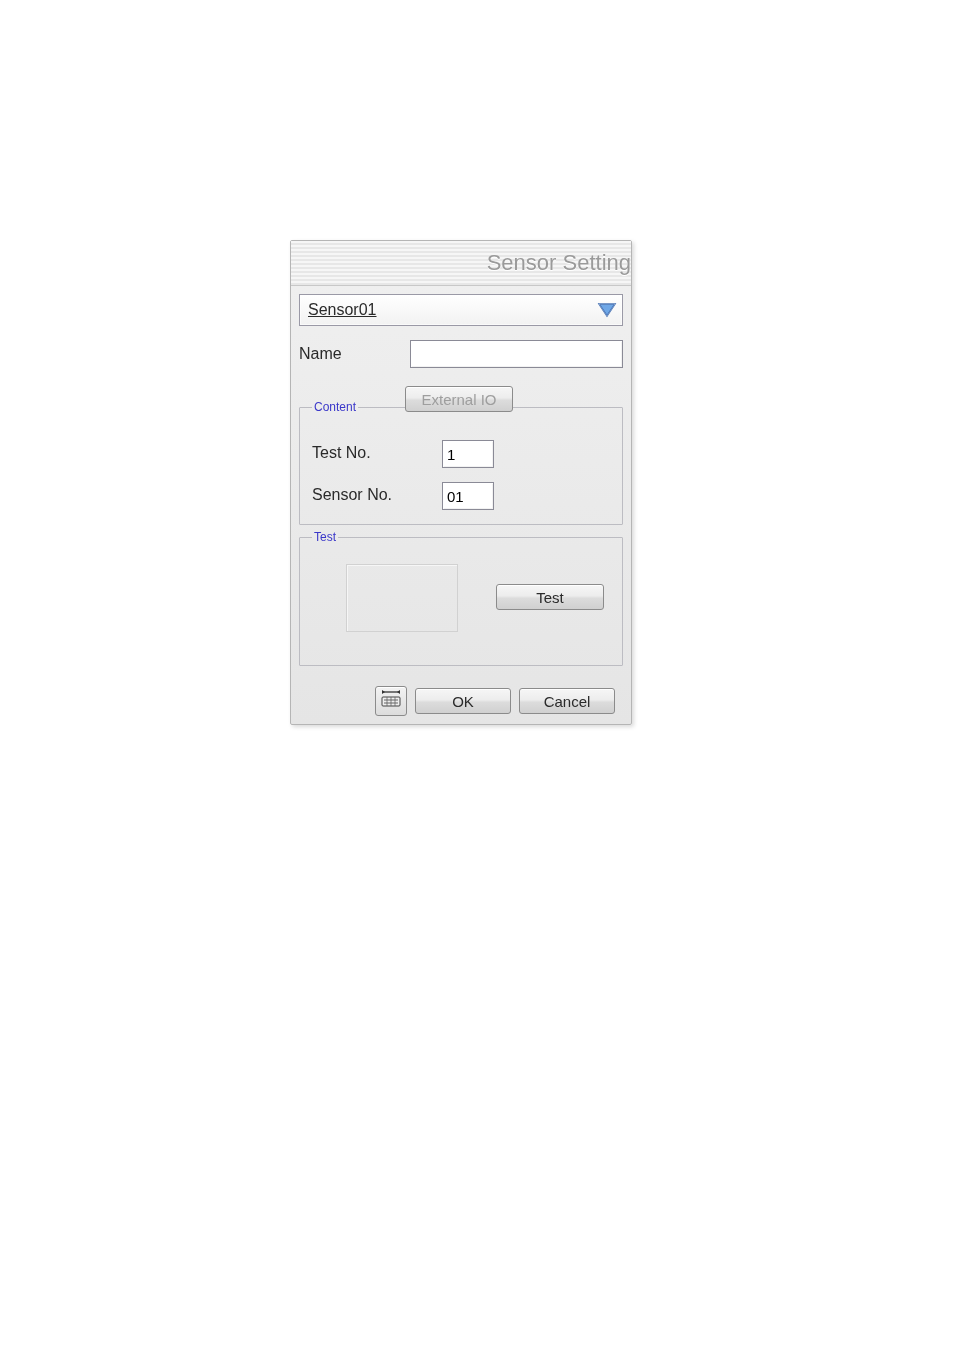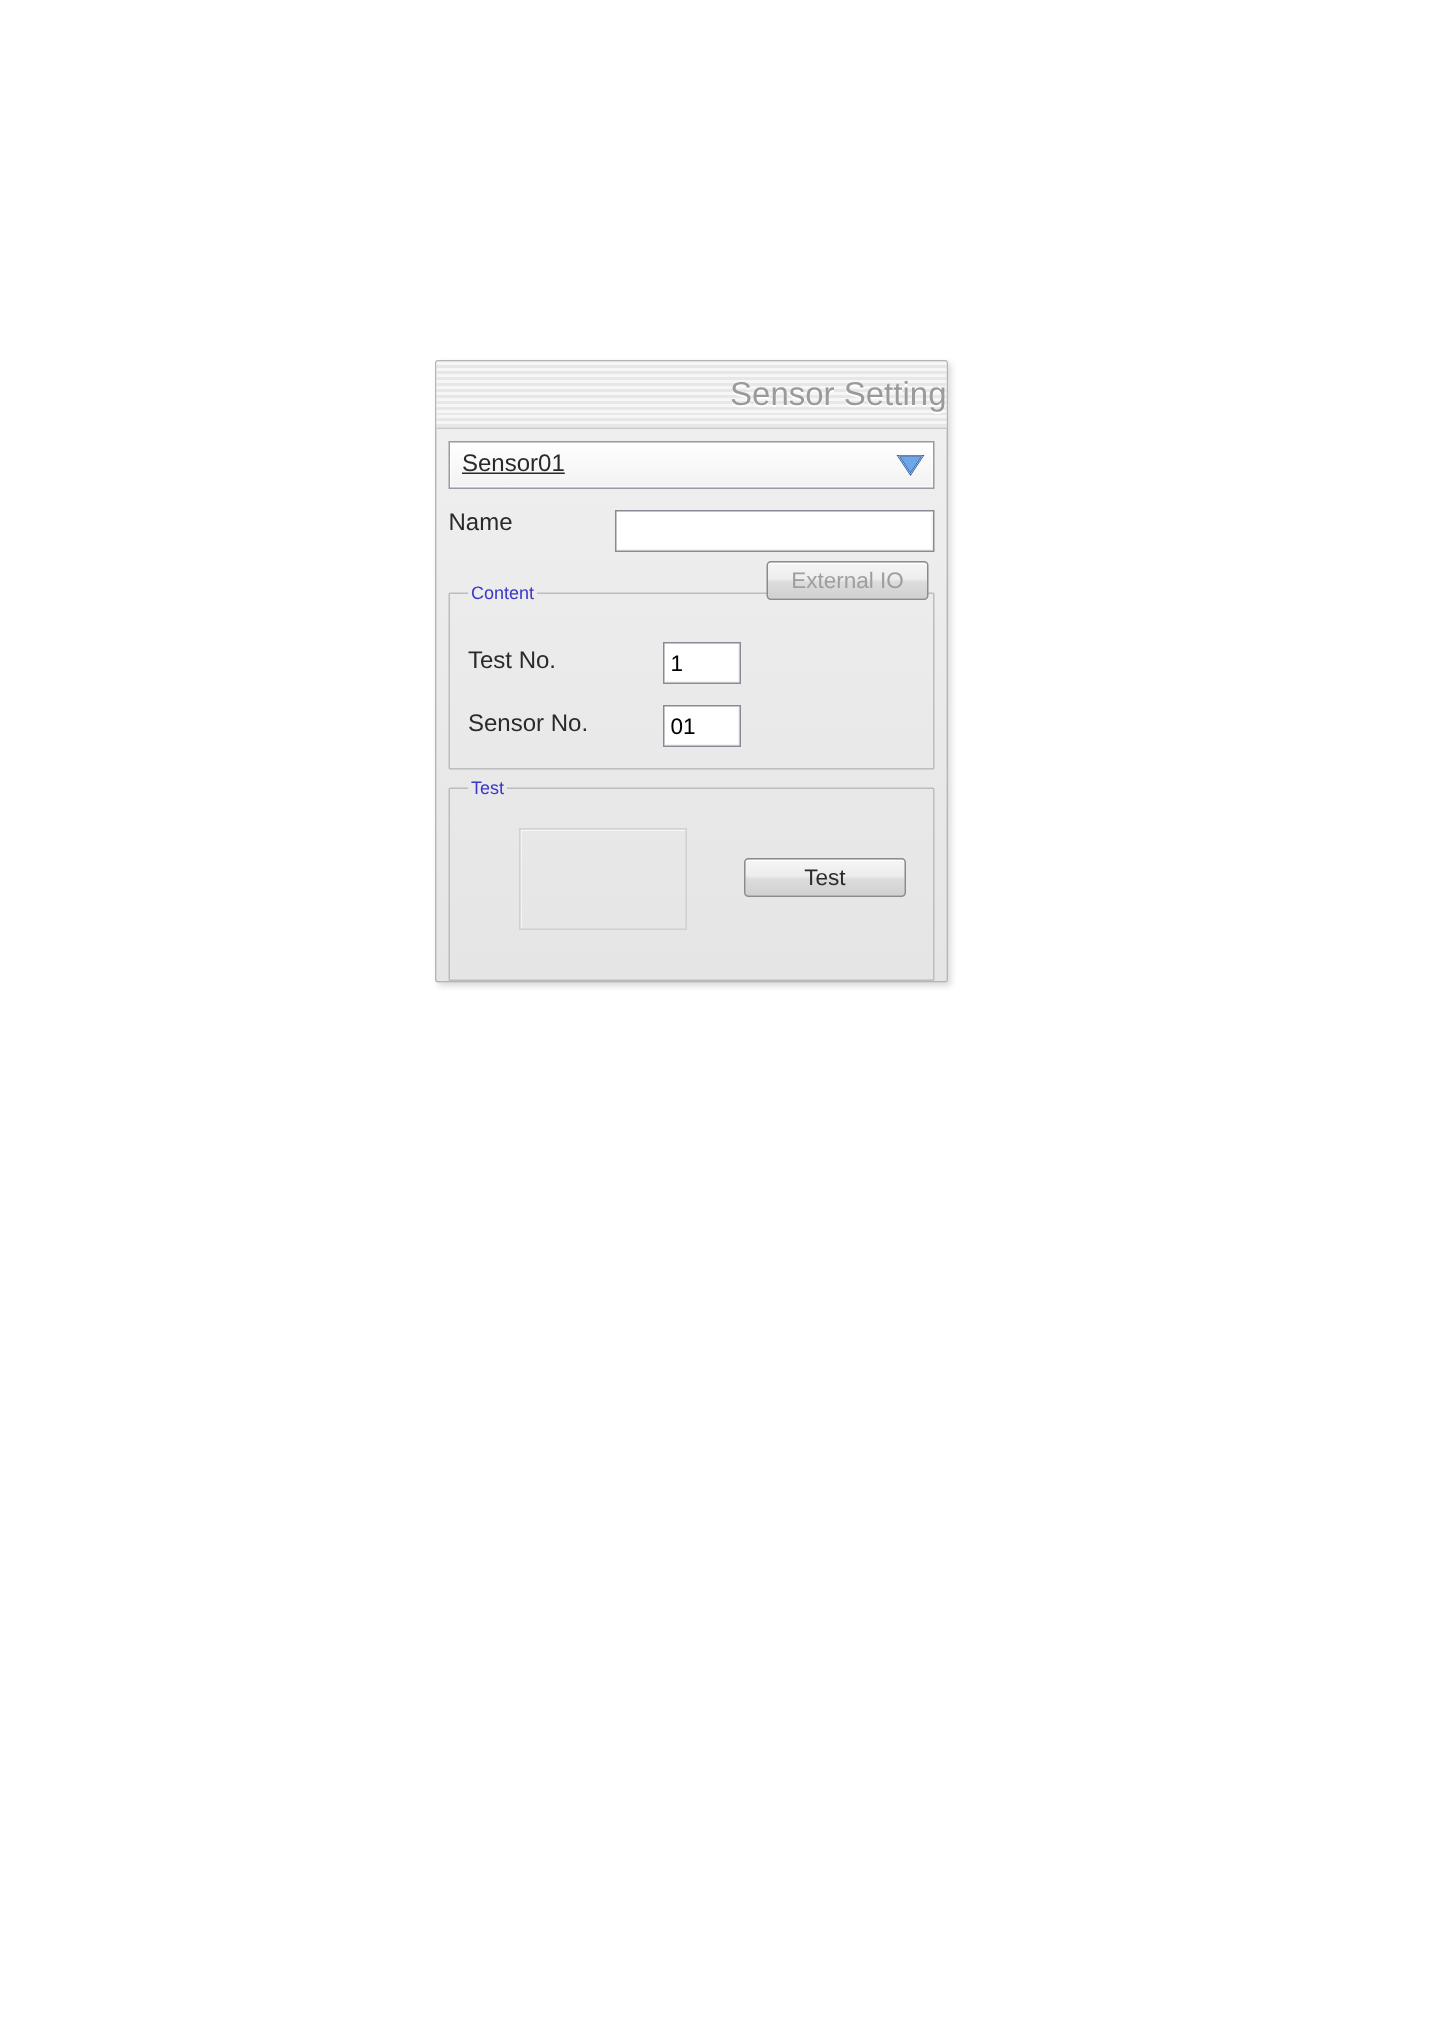--- a/index.html
+++ b/index.html
@@ -67,7 +67,7 @@
   }
   .row {
     display: flex;
-    align-items: flex-start;
+    align-items: center;
     margin-top: 14px;
   }
   .row .lbl {

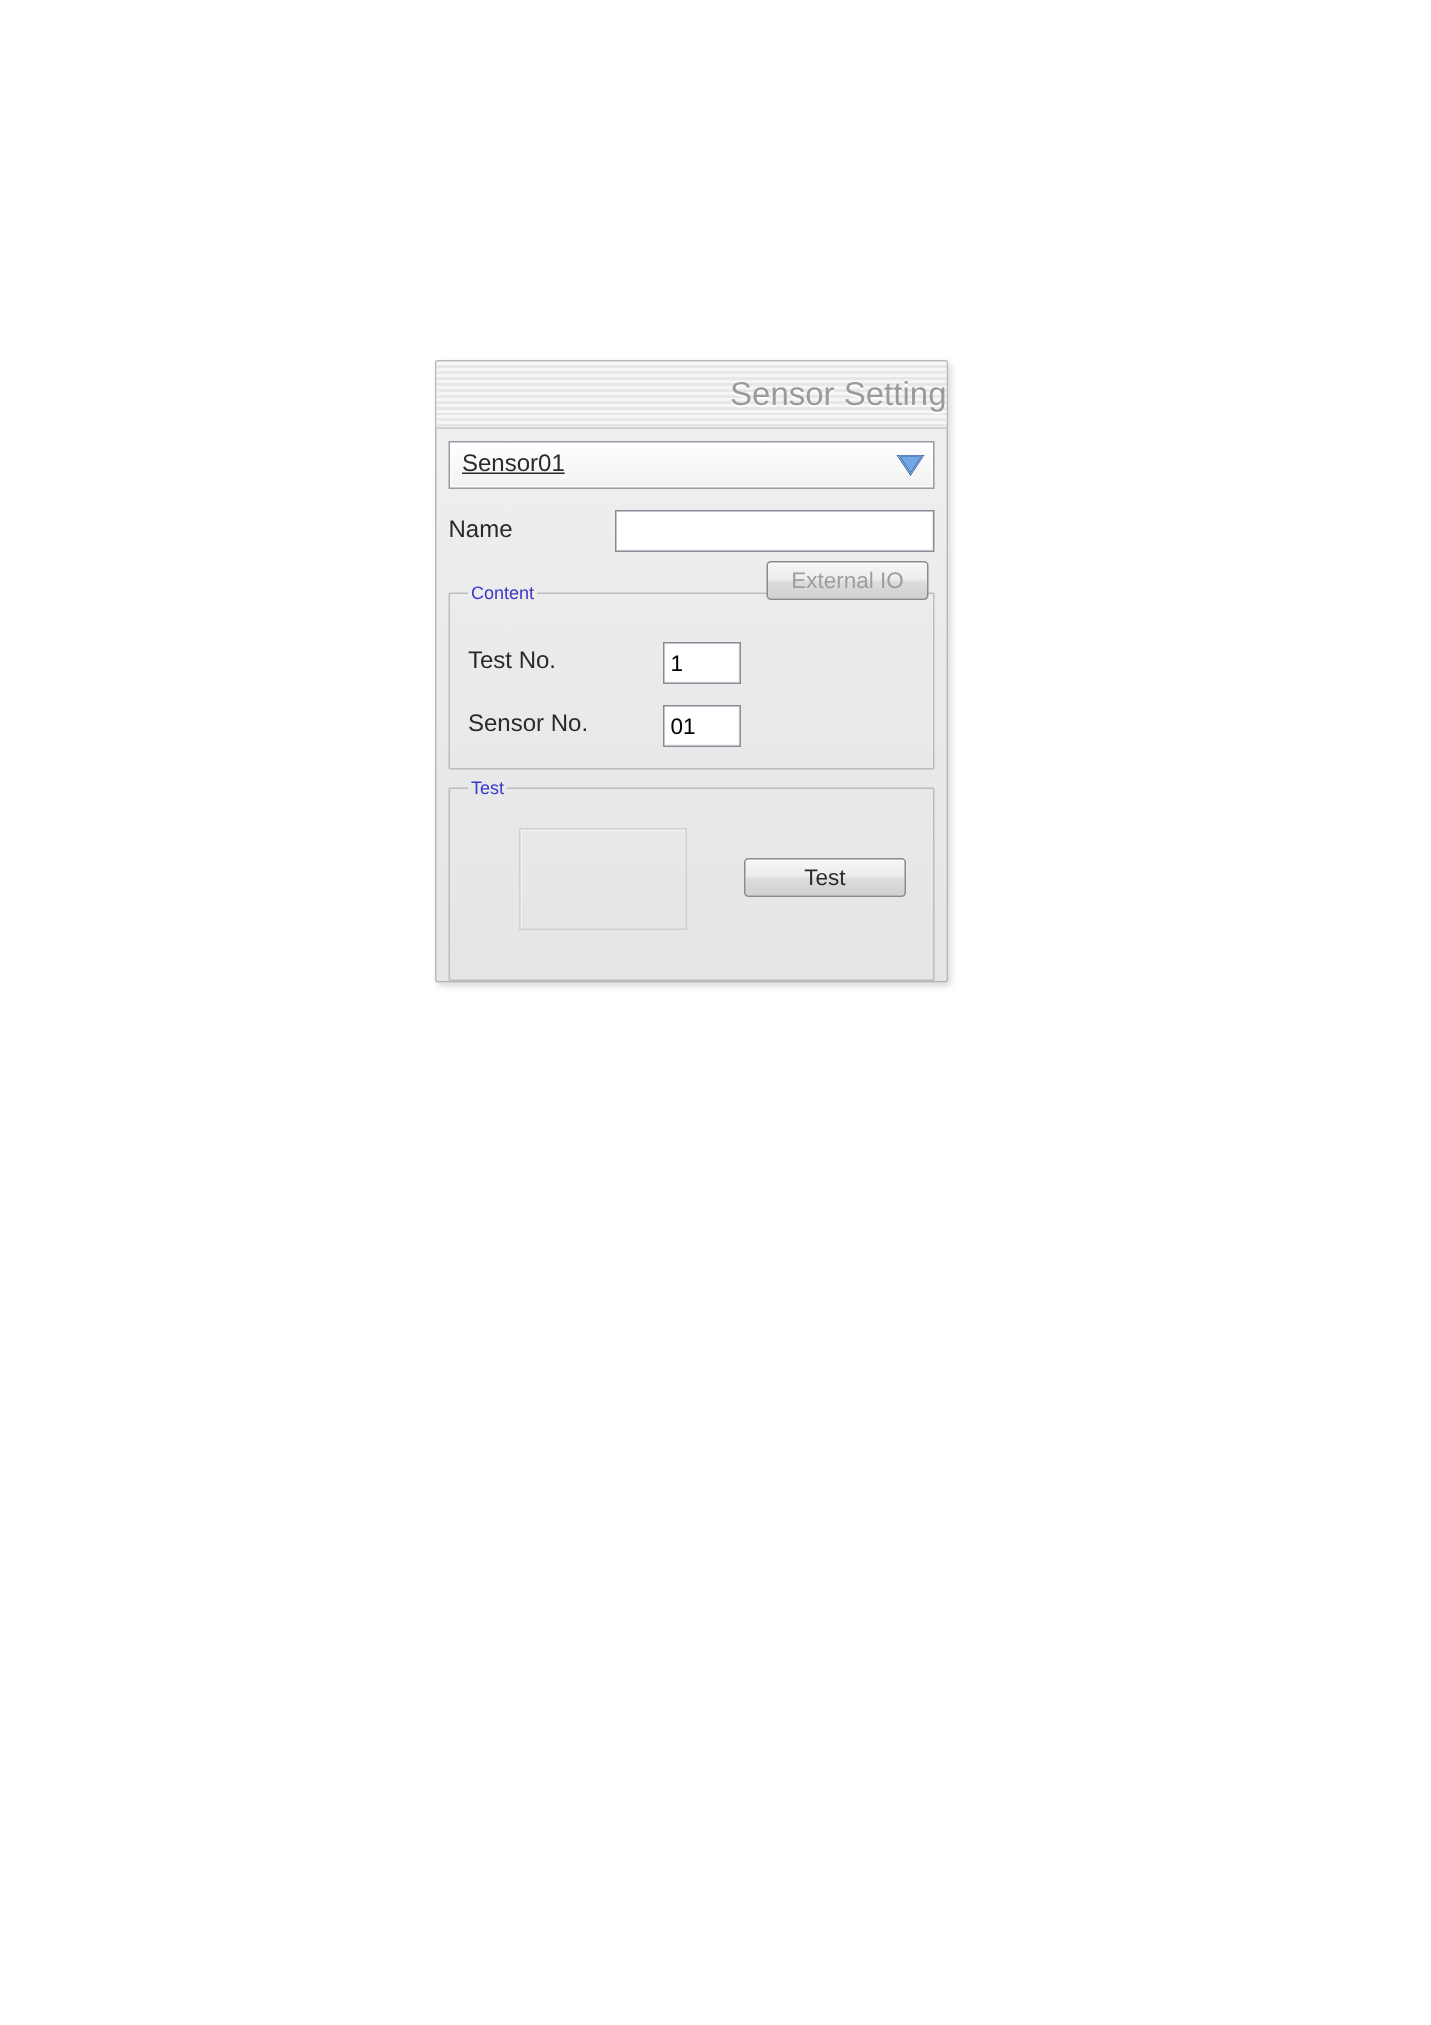--- a/index.html
+++ b/index.html
@@ -110,9 +110,9 @@
   }
   .externalio-row {
     display: flex;
-    justify-content: flex-end;
+    justify-content: center;
     padding-right: 4px;
-    margin-top: 6px;
+    margin-top: 18px;
     margin-bottom: -12px;
     position: relative;
     z-index: 2;

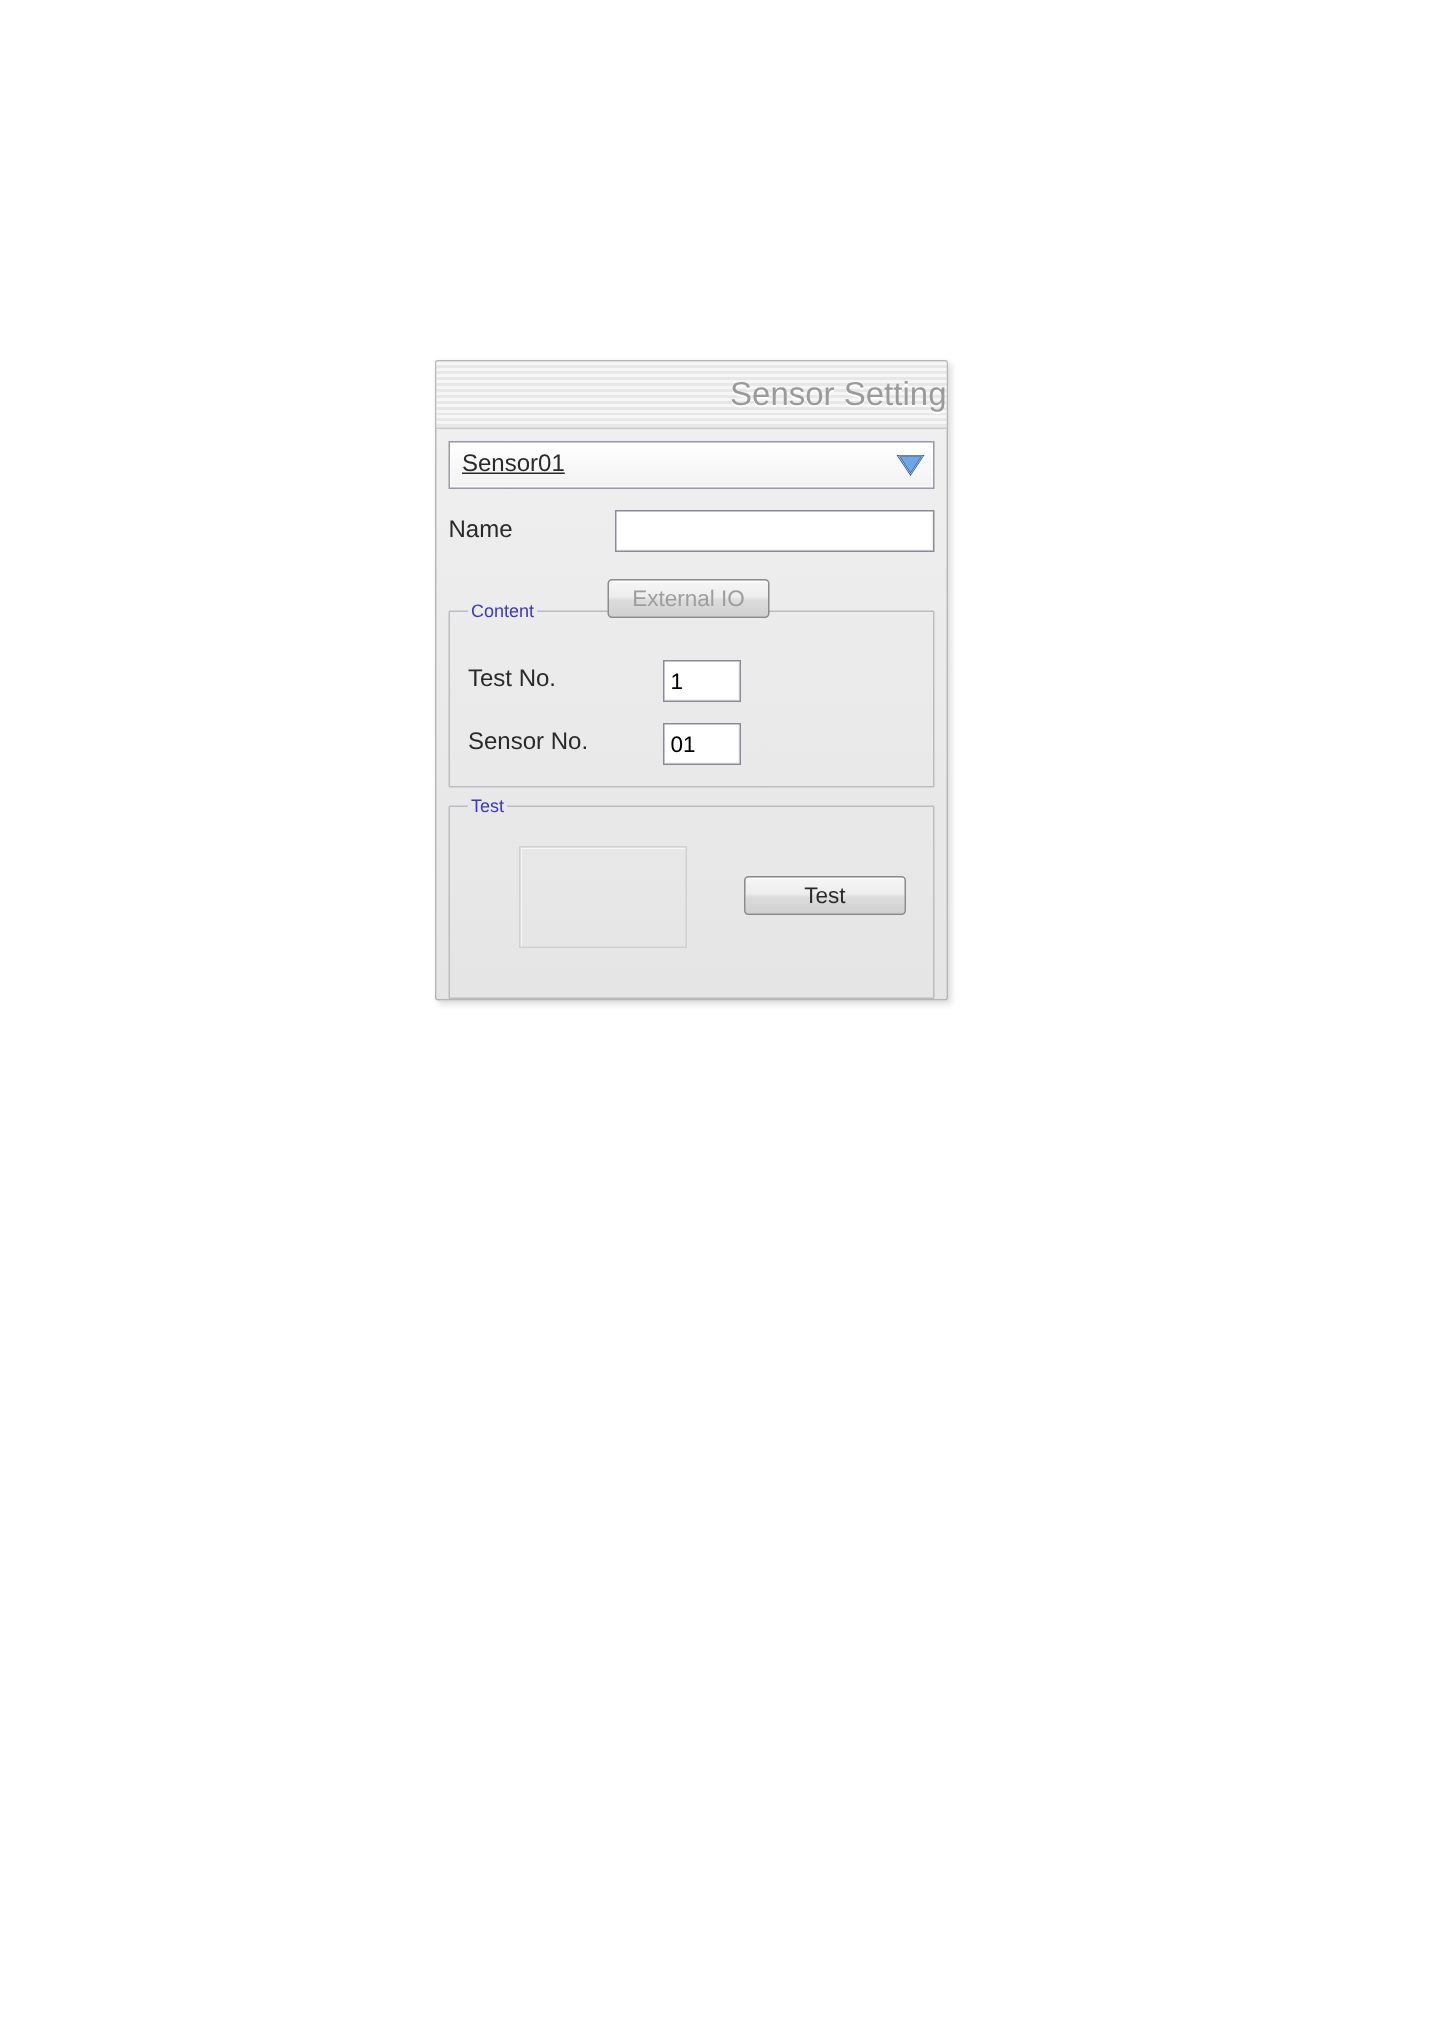--- a/index.html
+++ b/index.html
@@ -240,6 +240,25 @@
       <button class="btn test-btn">Test</button>
     </fieldset>
 
+    <div class="footer">
+      <div class="kbd-btn">
+        <span>
+          <svg width="22" height="18" viewBox="0 0 22 18">
+            <line x1="3" y1="2" x2="19" y2="2" stroke="#333" stroke-width="1.3"></line>
+            <polygon points="2,1 5,3 2,5" fill="#333" transform="translate(0,-1)"></polygon>
+            <polygon points="20,1 17,3 20,5" fill="#333" transform="translate(0,-1)"></polygon>
+            <rect x="2" y="7" width="18" height="9" rx="1" fill="#eee" stroke="#444" stroke-width="1"></rect>
+            <line x1="4" y1="10" x2="18" y2="10" stroke="#666" stroke-width="1"></line>
+            <line x1="4" y1="13" x2="18" y2="13" stroke="#666" stroke-width="1"></line>
+            <line x1="7" y1="7" x2="7" y2="16" stroke="#666" stroke-width="0.8"></line>
+            <line x1="11" y1="7" x2="11" y2="16" stroke="#666" stroke-width="0.8"></line>
+            <line x1="15" y1="7" x2="15" y2="16" stroke="#666" stroke-width="0.8"></line>
+          </svg>
+        </span>
+      </div>
+      <button class="btn ok-btn">OK</button>
+      <button class="btn cancel-btn">Cancel</button>
+    </div>
 
   </div>
 </div>

